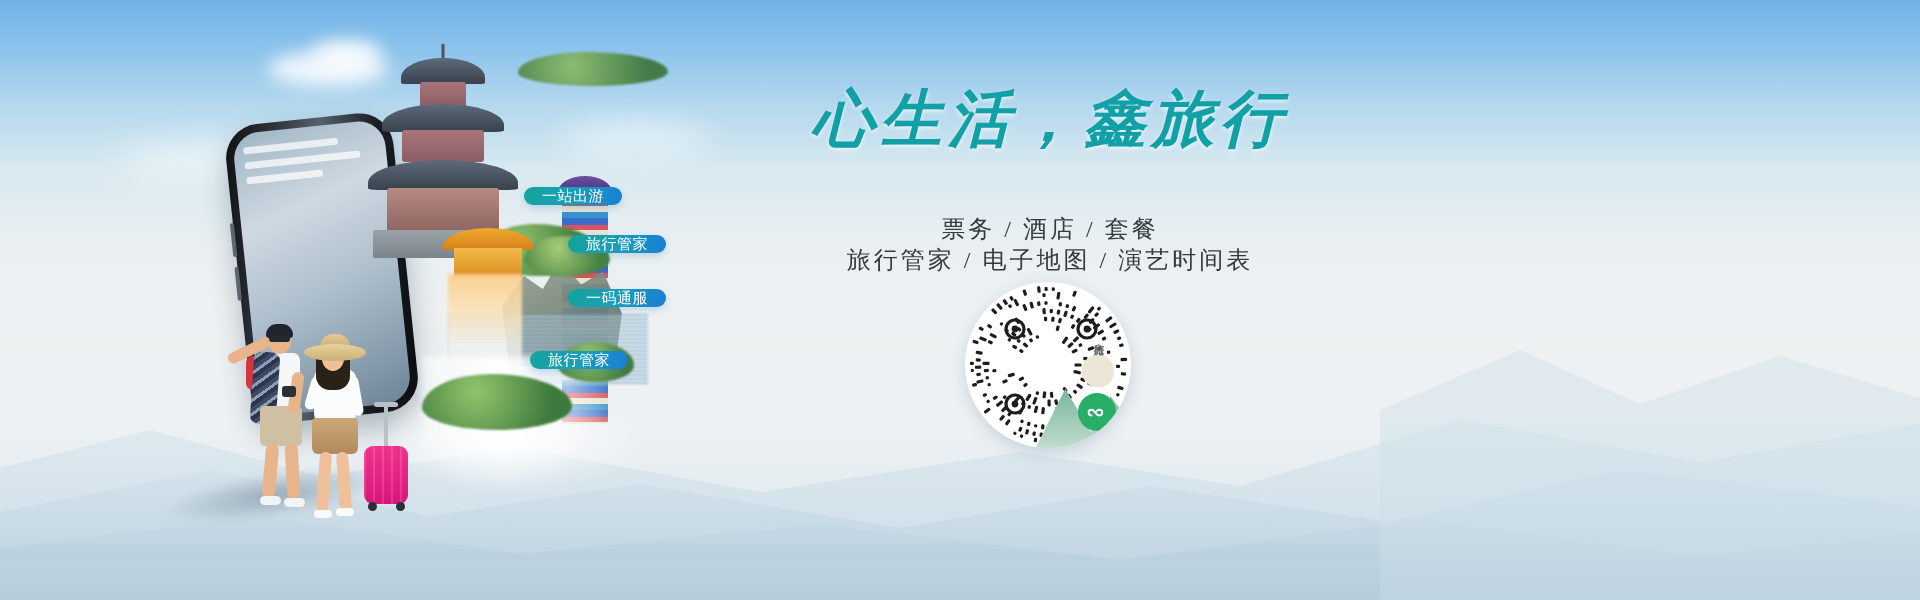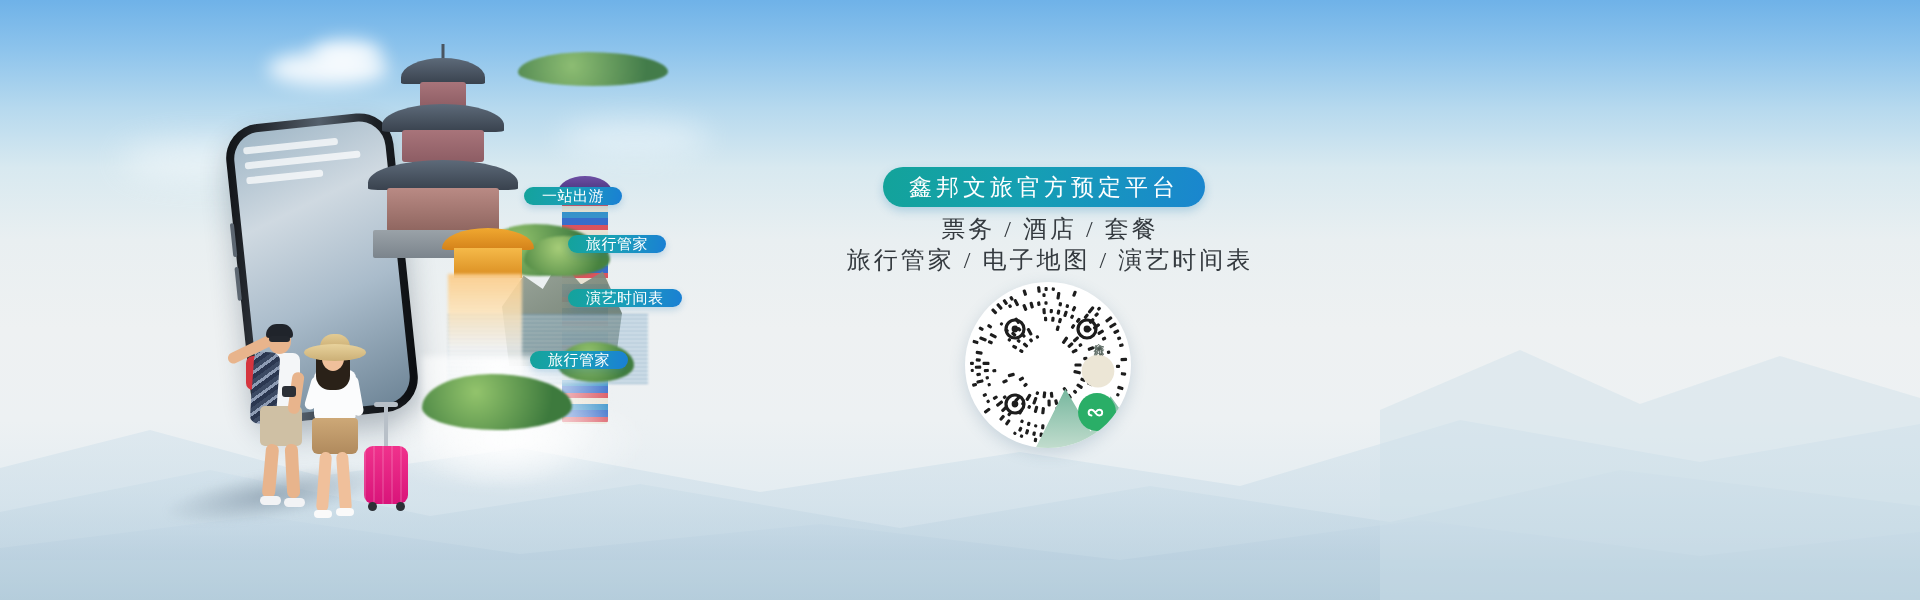--- a/index.html
+++ b/index.html
@@ -450,6 +450,7 @@
 
   <div class="right">
 
+    <div class="headline">心生活，鑫旅行</div>
 
     <div class="badge">
       <span>鑫邦文旅官方预定平台</span>

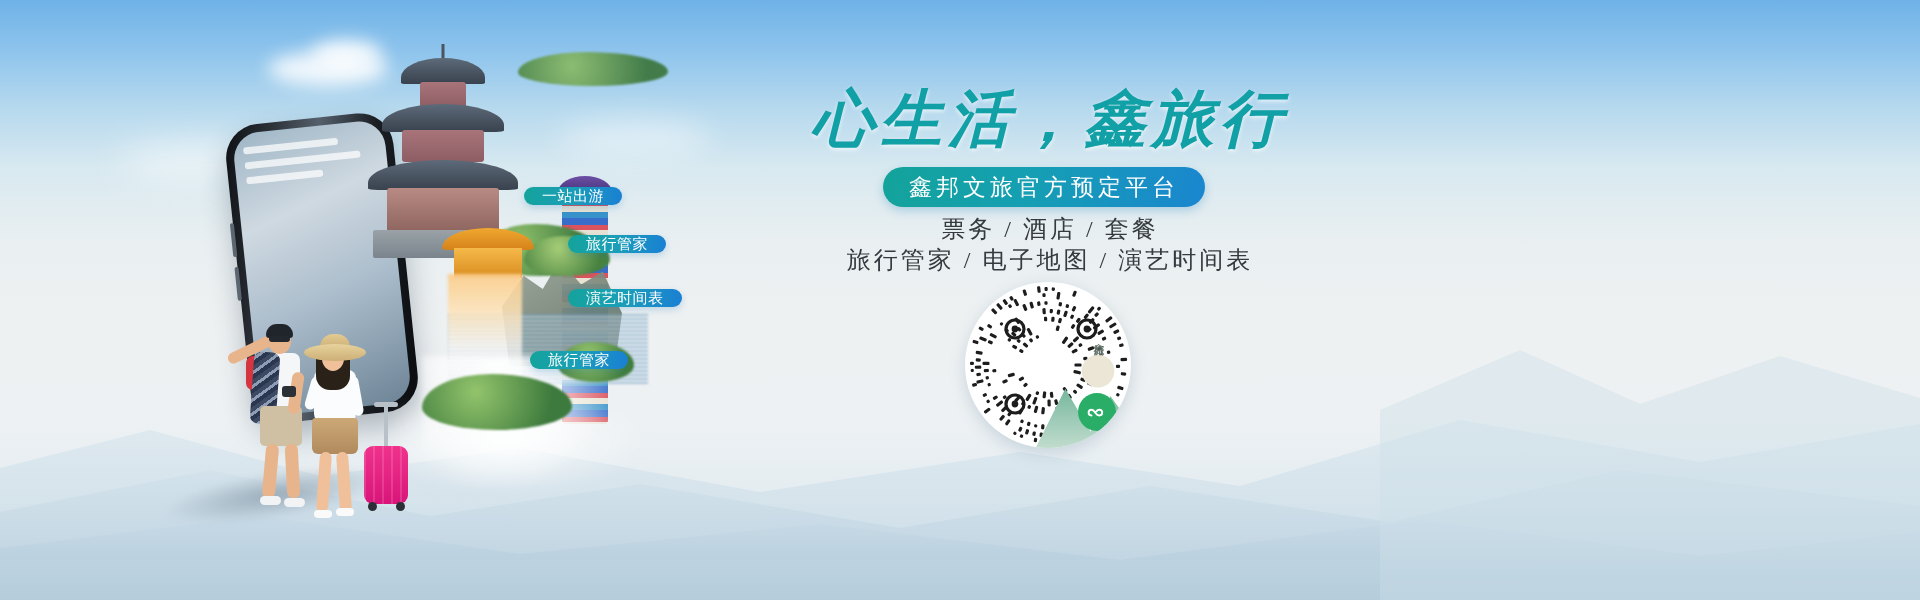--- a/index.html
+++ b/index.html
@@ -452,9 +452,6 @@
 
     <div class="headline">心生活，鑫旅行</div>
 
-    <div class="badge">
-      <span>鑫邦文旅官方预定平台</span>
-    </div>
 
     <div class="sub s1">票务 / 酒店 / 套餐</div>
     <div class="sub s2">旅行管家 / 电子地图 / 演艺时间表</div>

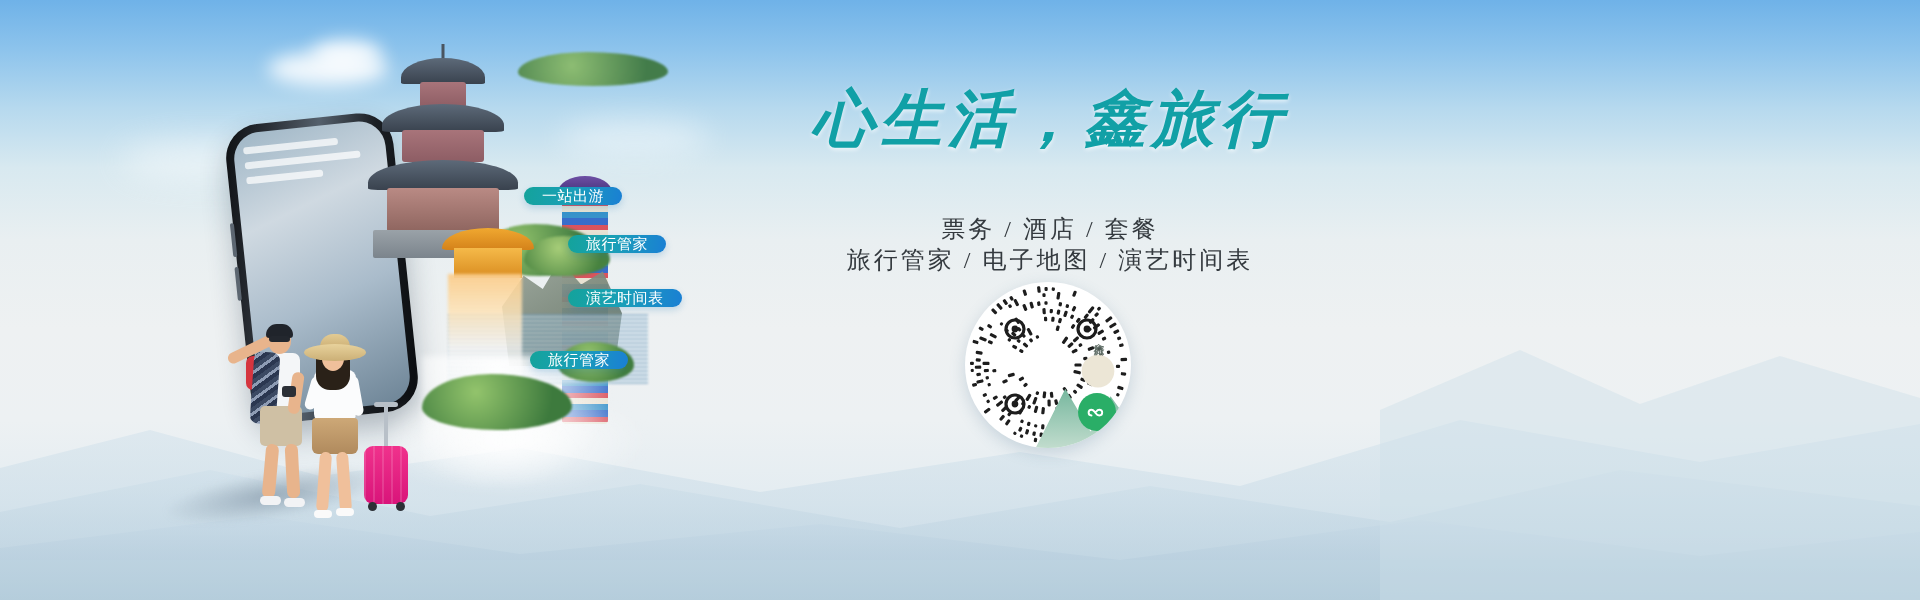--- a/index.html
+++ b/index.html
@@ -441,7 +441,7 @@
       <span>旅行管家</span>
     </div>
     <div class="pill p3">
-      <span>演艺时间表</span>
+      <span>一码通服</span>
     </div>
     <div class="pill p4">
       <span>旅行管家</span>

